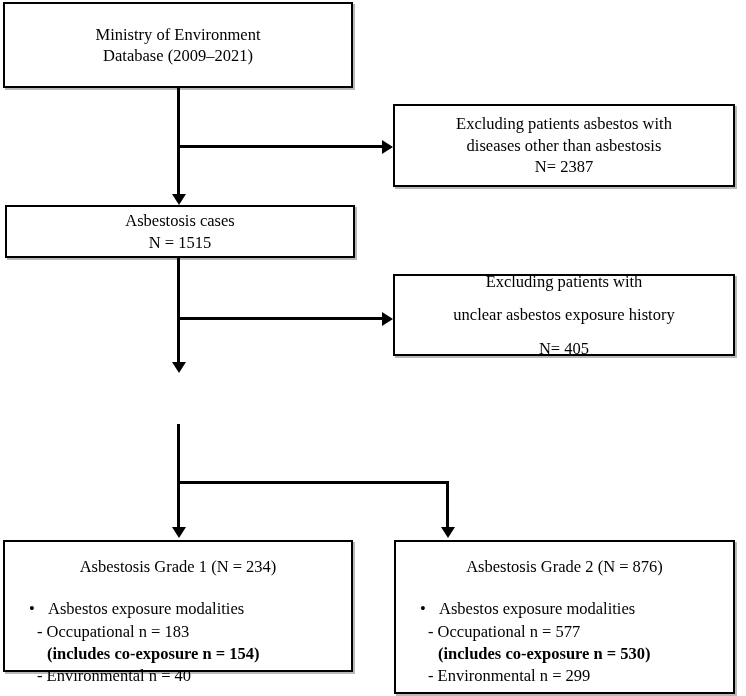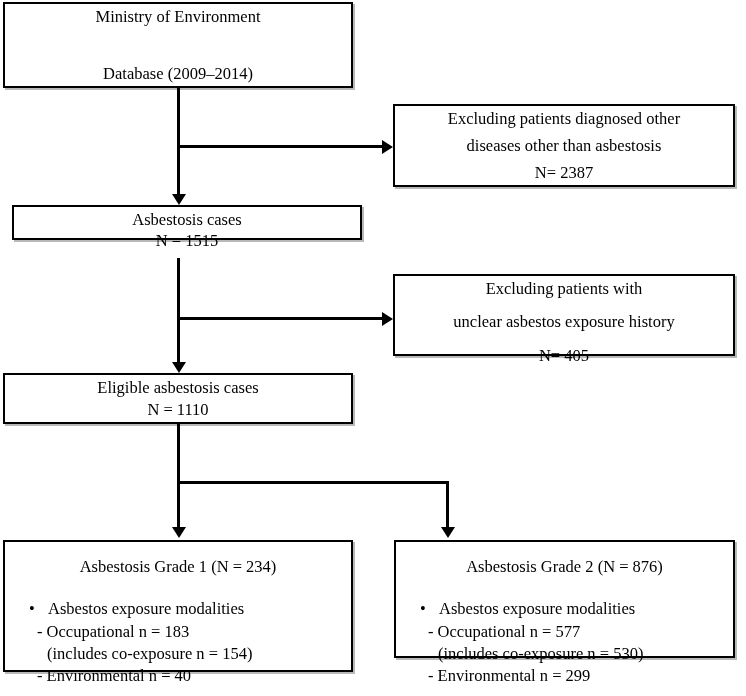--- a/index.html
+++ b/index.html
@@ -28,12 +28,12 @@
     box-shadow: 2px 2px 0 rgba(0,0,0,0.28);
     display: flex;
     flex-direction: column;
-    justify-content: space-between;
+    justify-content: center;
     align-items: center;
     text-align: center;
     font-size: 16.5px;
     line-height: 1.30;
-    padding: 2px 6px;
+    padding: 10px 6px;
     z-index: 3;
   }
   .box .line { display: block; white-space: nowrap; }

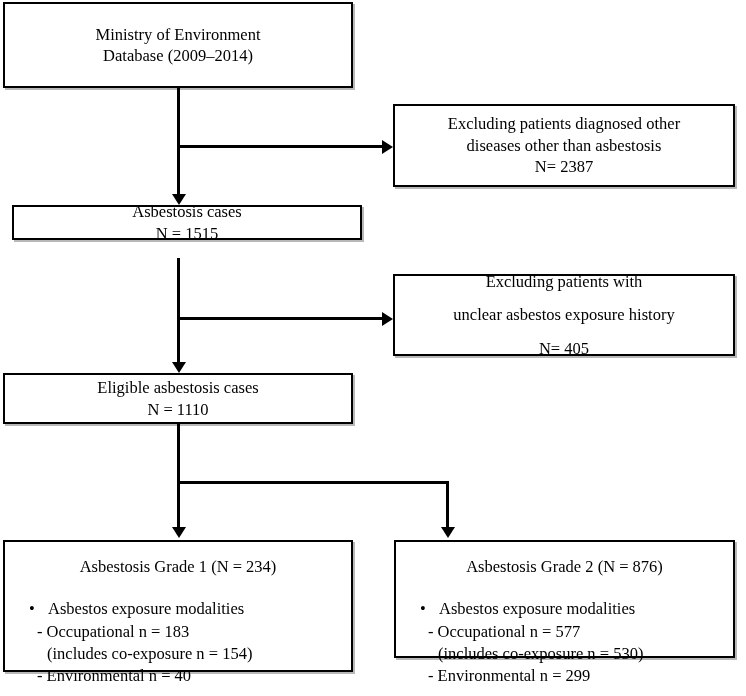--- a/index.html
+++ b/index.html
@@ -108,7 +108,7 @@
 
   <div class="box" style="left:3px; top:2px; width:350px; height:86px;">
     <span class="line">Ministry of Environment</span>
-    <span class="line">Database (2009–2014)</span>
+    <span class="line">Database (2009–2021)</span>
   </div>
 
   <div class="vline" style="left:177px; top:88px; height:108px;"></div>

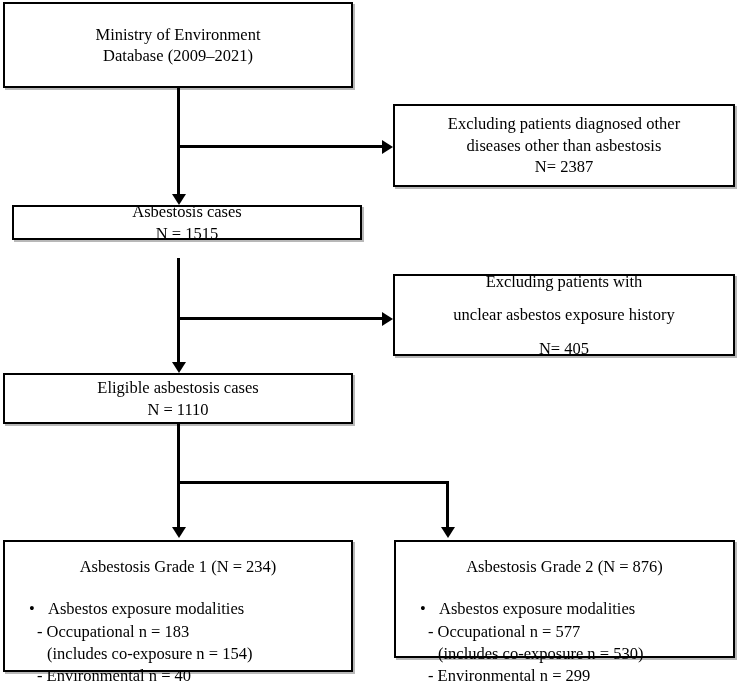--- a/index.html
+++ b/index.html
@@ -118,7 +118,7 @@
   <div class="arrow-right" style="left:382px; top:140px;"></div>
 
   <div class="box" style="left:393px; top:104px; width:342px; height:83px;">
-    <span class="line">Excluding patients diagnosed other</span>
+    <span class="line">Excluding patients asbestos with</span>
     <span class="line">diseases other than asbestosis</span>
     <span class="line">N= 2387</span>
   </div>

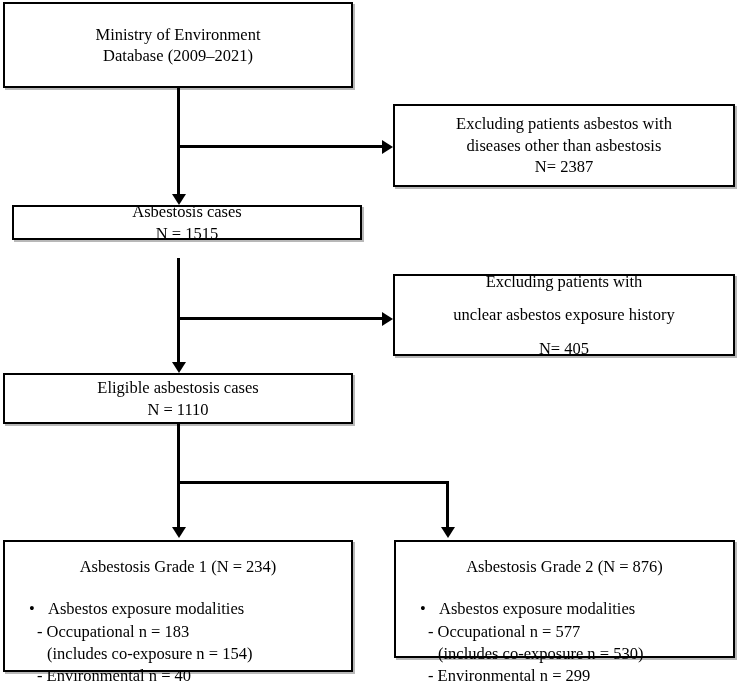--- a/index.html
+++ b/index.html
@@ -123,7 +123,7 @@
     <span class="line">N= 2387</span>
   </div>
 
-  <div class="box" style="left:12px; top:205px; width:350px; height:35px;">
+  <div class="box" style="left:5px; top:205px; width:350px; height:53px;">
     <span class="line">Asbestosis cases</span>
     <span class="line">N = 1515</span>
   </div>

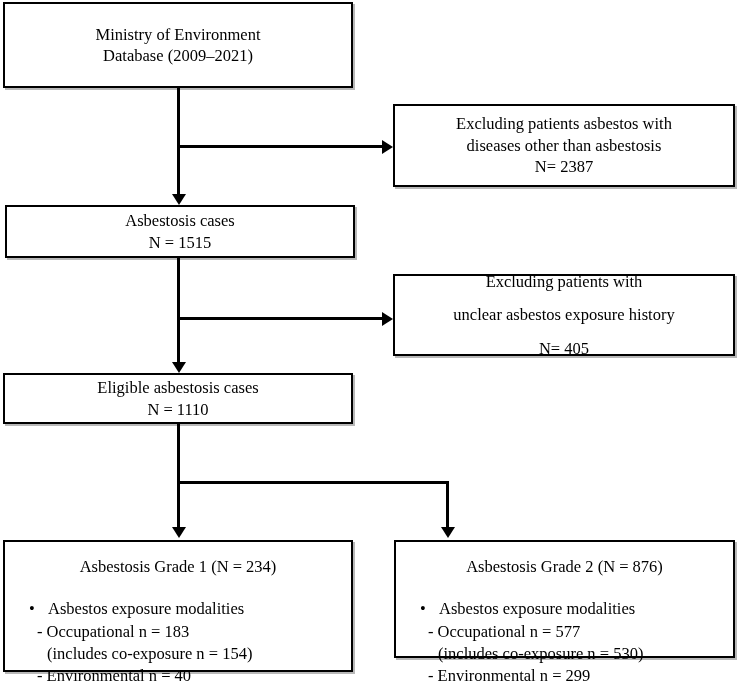--- a/index.html
+++ b/index.html
@@ -140,10 +140,6 @@
     <span class="line">N= 405</span>
   </div>
 
-  <div class="box" style="left:3px; top:373px; width:350px; height:51px;">
-    <span class="line">Eligible asbestosis cases</span>
-    <span class="line">N = 1110</span>
-  </div>
 
   <div class="vline" style="left:177px; top:424px; height:105px;"></div>
   <div class="arrow-down" style="left:172px; top:527px;"></div>

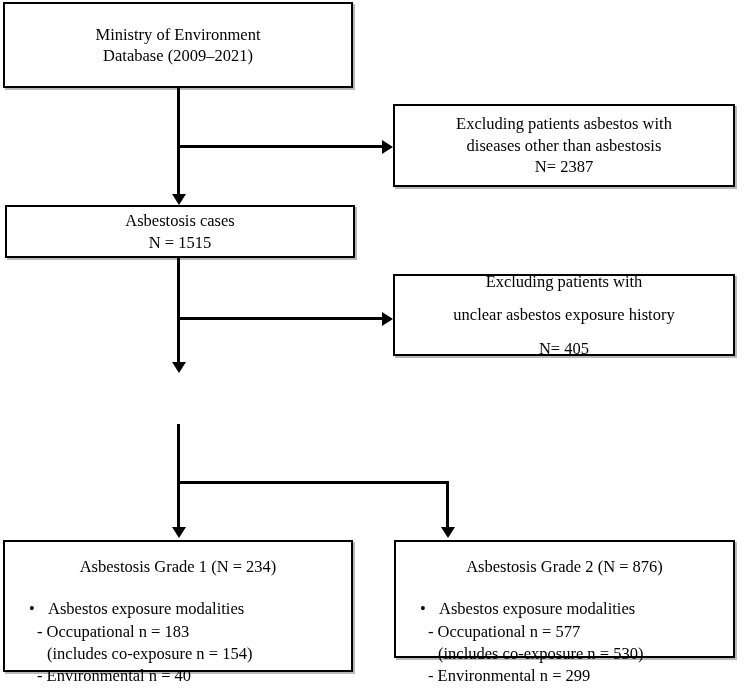--- a/index.html
+++ b/index.html
@@ -162,7 +162,7 @@
     </div>
   </div>
 
-  <div class="box grade" style="left:394px; top:540px; width:341px; height:118px;">
+  <div class="box grade" style="left:394px; top:540px; width:341px; height:154px;">
     <div class="grade-title">Asbestosis Grade 2 (N = 876)</div>
     <div class="grade-list">
       <div class="bullet-row">

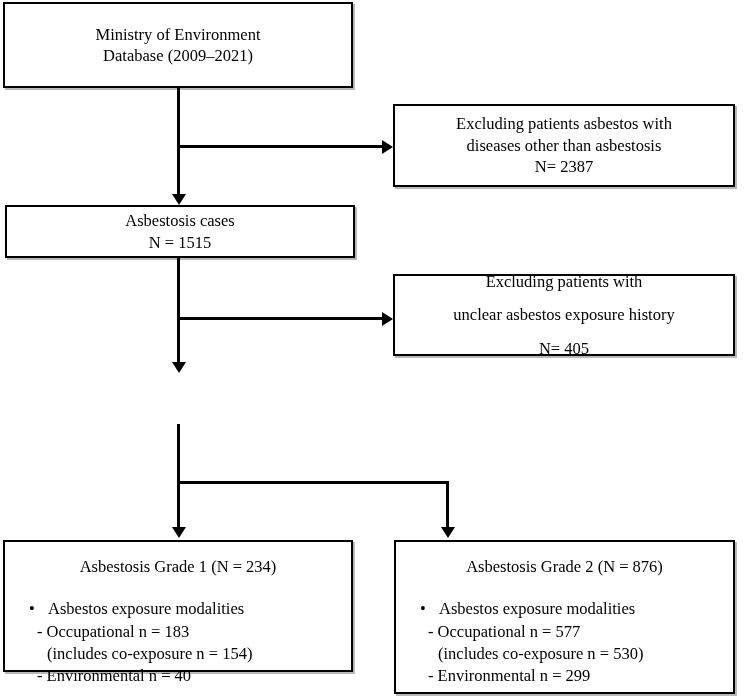--- a/index.html
+++ b/index.html
@@ -73,6 +73,7 @@
   .grade-list .sub2 {
     padding-left: 20px;
     white-space: nowrap;
+    font-weight: bold;
   }
 
   

